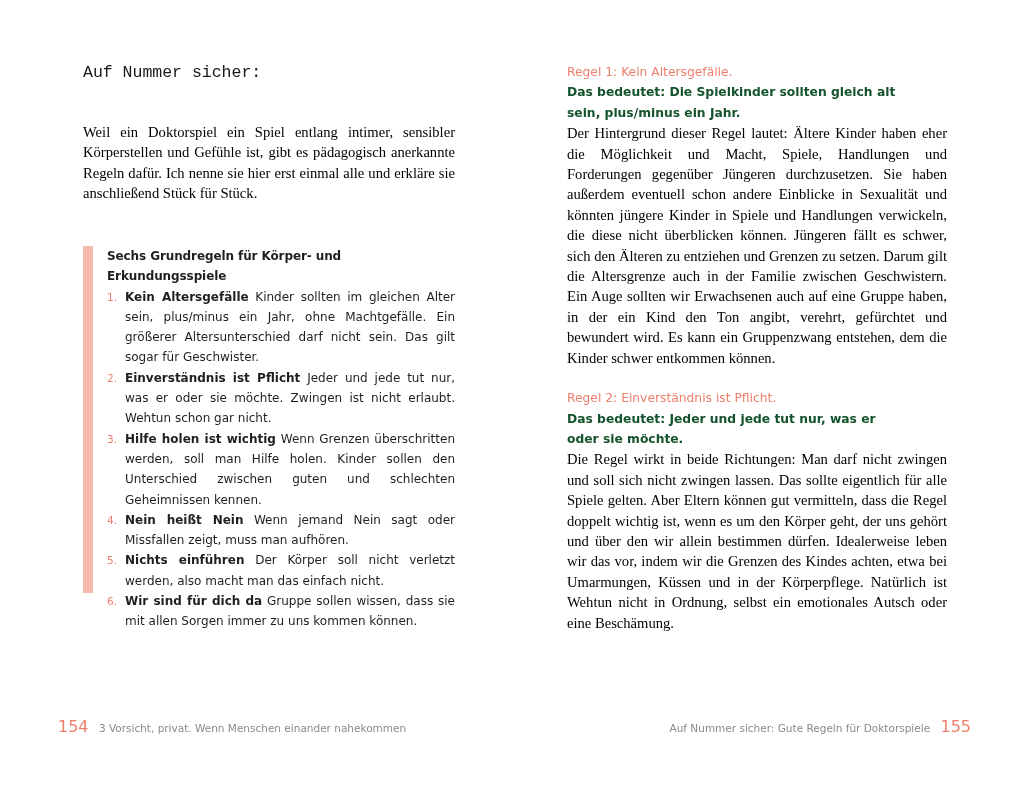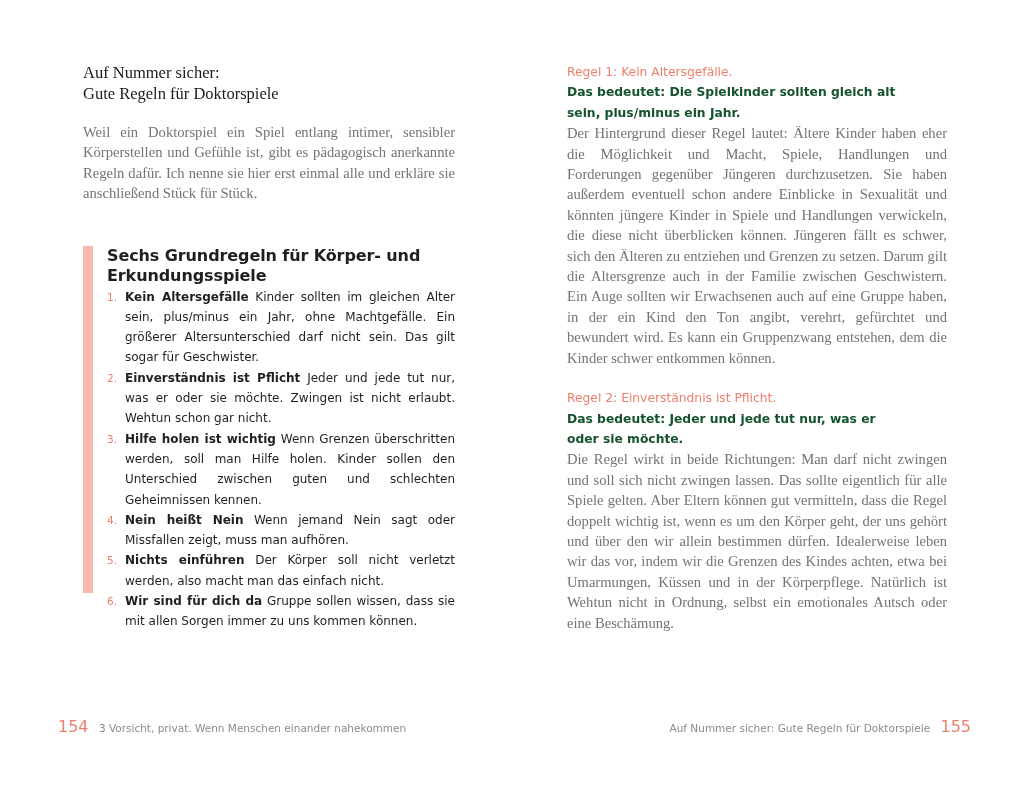--- a/index.html
+++ b/index.html
@@ -37,7 +37,7 @@
       left: 83px;
       top: 62px;
       width: 380px;
-      font-family: Liberation Serif, serif;
+      font-family: Liberation Mono, monospace;
       font-size: 16.5px;
       line-height: 21px;
       color: #1a1a1a;

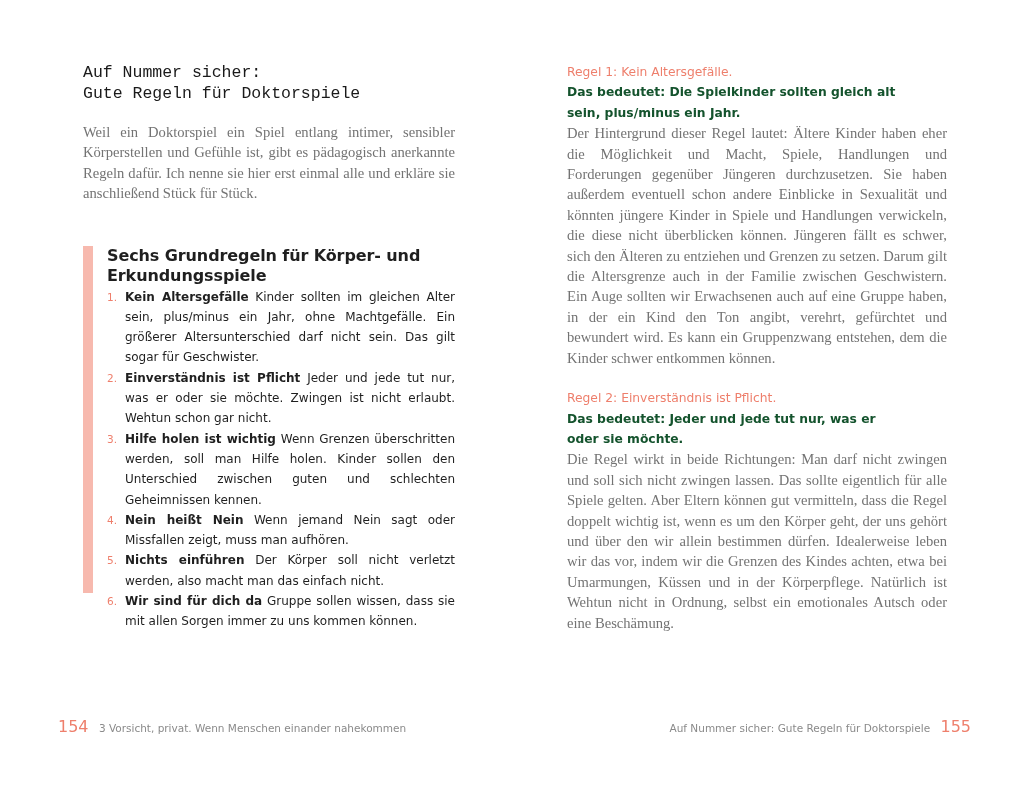--- a/index.html
+++ b/index.html
@@ -159,7 +159,6 @@
 <div class="page page-left">
   <h1 class="chapter-title">
     <span>Auf Nummer sicher:</span><br>
-    <span>Gute Regeln für Doktorspiele</span>
   </h1>
 
   <p class="intro serif">Weil ein Doktorspiel ein Spiel entlang intimer, sensibler Körperstellen und Gefühle ist, gibt es pädagogisch anerkannte Regeln dafür. Ich nenne sie hier erst einmal alle und erkläre sie anschließend Stück für Stück.</p>

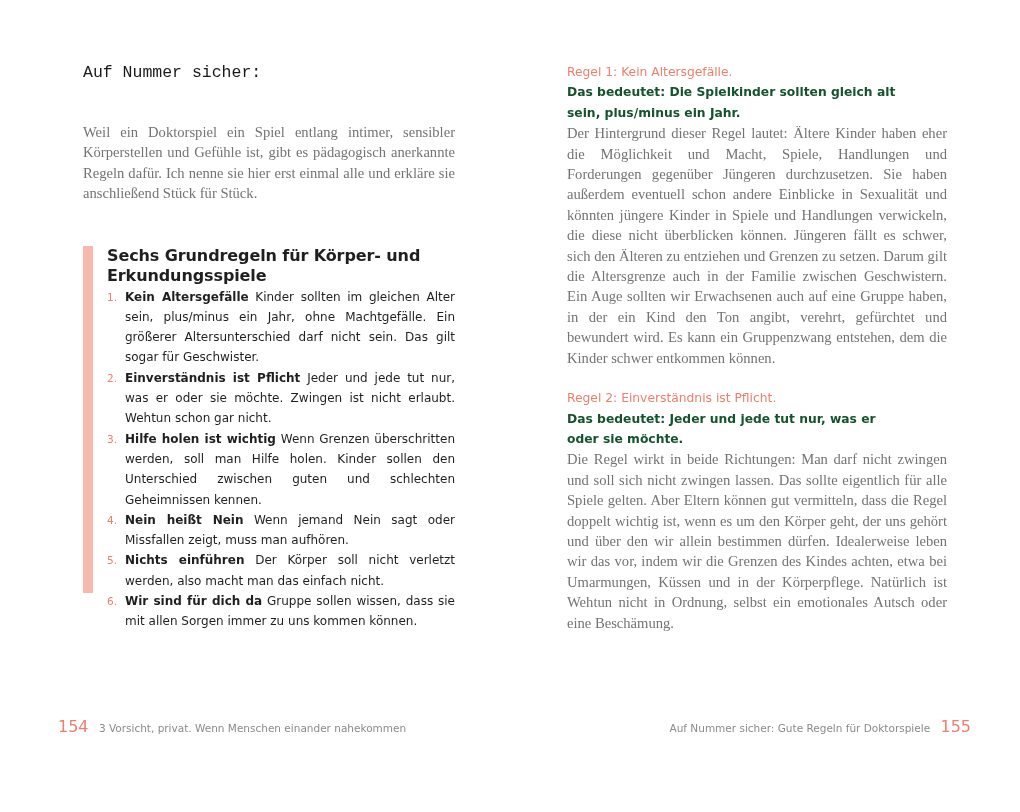--- a/index.html
+++ b/index.html
@@ -28,7 +28,7 @@
       font-size: 14.6px;
       line-height: 20.4px;
       text-align: justify;
-      color: #737373;
+      color: #000000;
     }
 
     

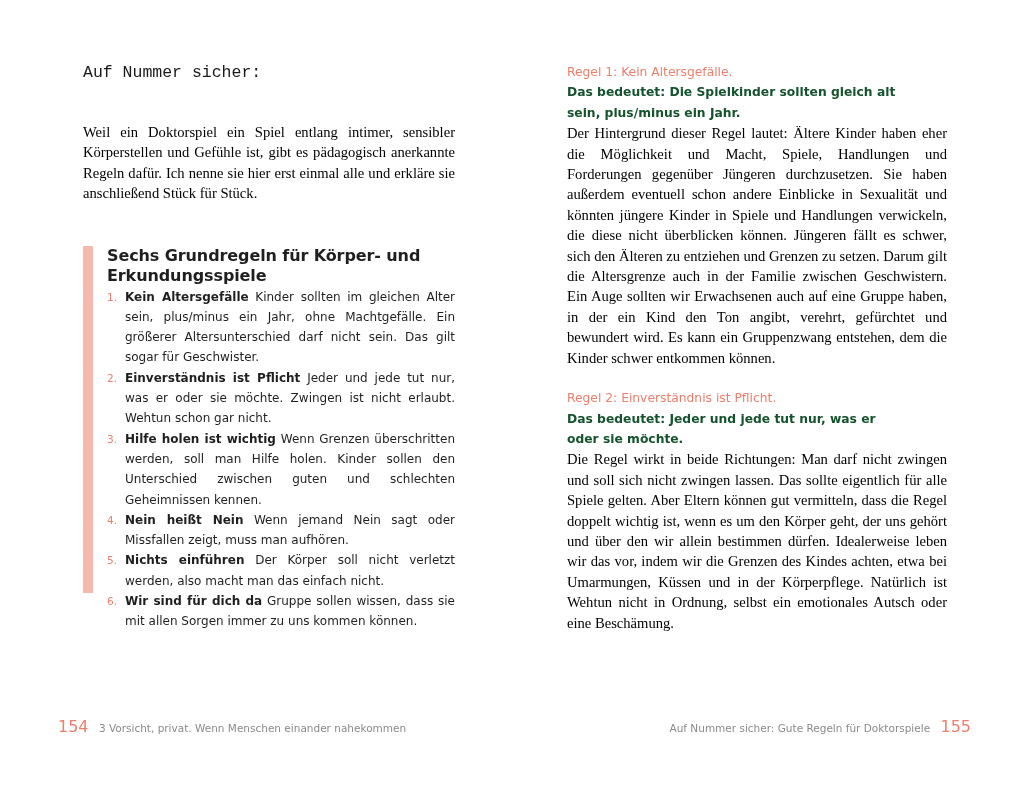--- a/index.html
+++ b/index.html
@@ -79,7 +79,7 @@
     .box-heading {
       font-weight: bold;
       margin: 0;
-      font-size: 16px;
+      font-size: 12px;
       letter-spacing: -0.1px;
     }
     .rule-list {

